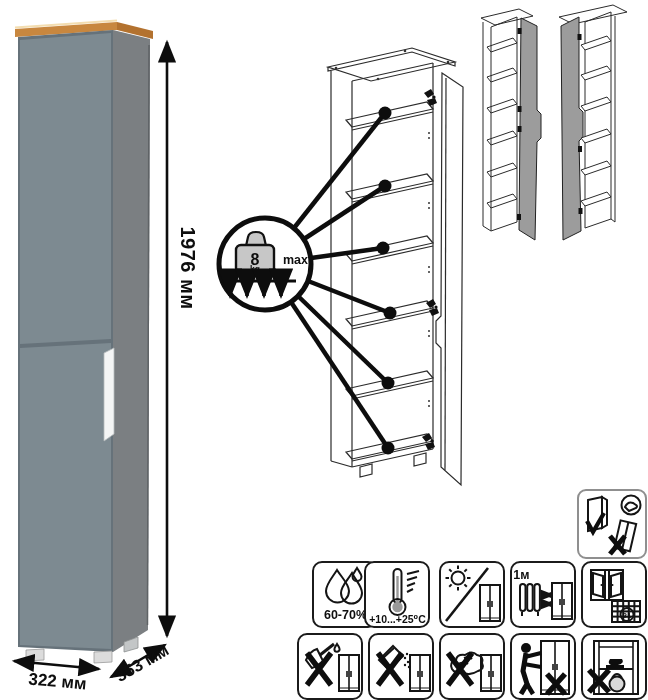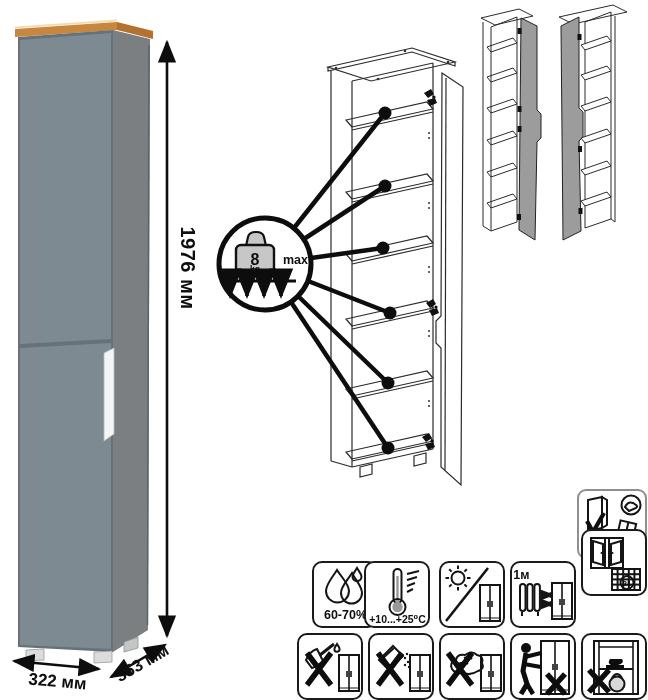--- a/index.html
+++ b/index.html
@@ -303,7 +303,7 @@
     </svg>
   </div>
 
-  <div class="icon-box" style="left:581px;top:529px">
+  <div class="icon-box" style="left:581px;top:561px">
     <svg width="61" height="62" viewBox="0 0 61 62">
       <rect x="7" y="6" width="32" height="30" class="ic" fill="#fff"></rect>
       <line x1="21" y1="6" x2="21" y2="36" class="ic" stroke-width="1.4"></line>

